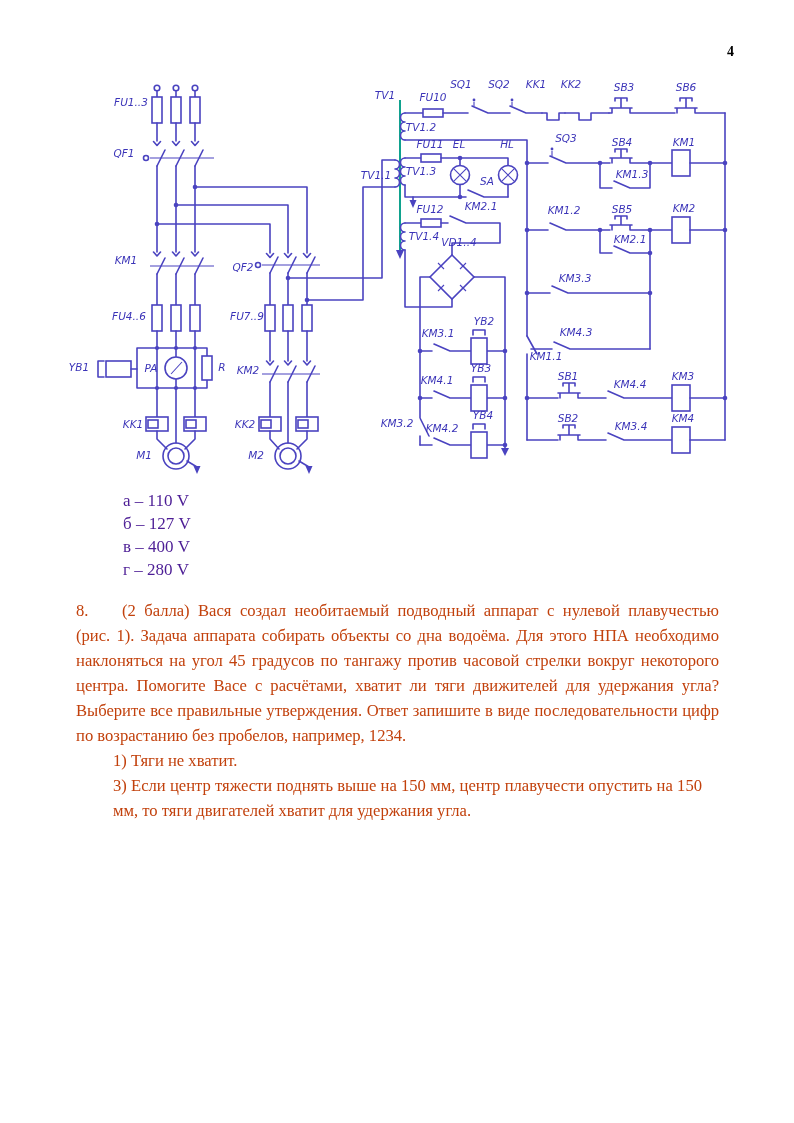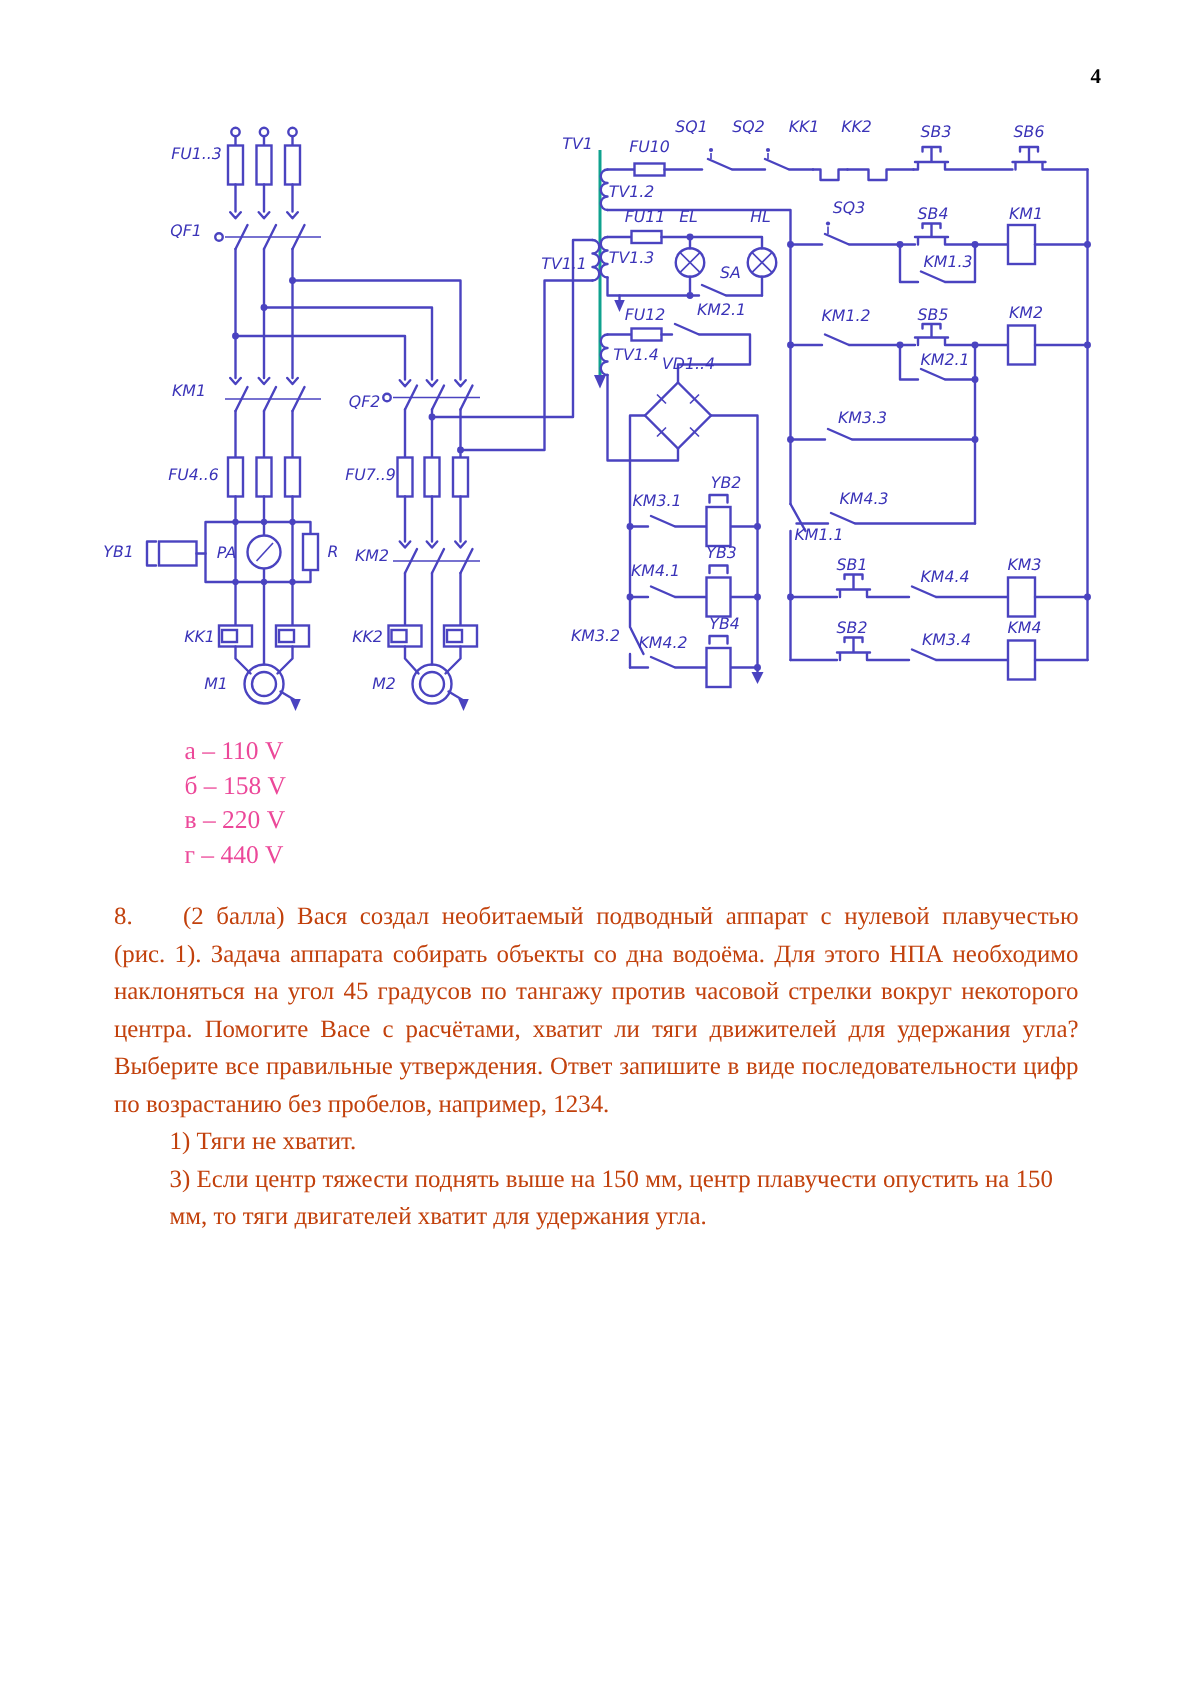--- a/index.html
+++ b/index.html
@@ -26,7 +26,7 @@
   }
   .options{
     position:absolute;left:123px;top:489px;
-    font-size:17px;line-height:23px;color:#ec4899;
+    font-size:17px;line-height:23px;color:#4c1d95;
   }
   .question{
     position:absolute;left:76px;top:598px;width:643px;

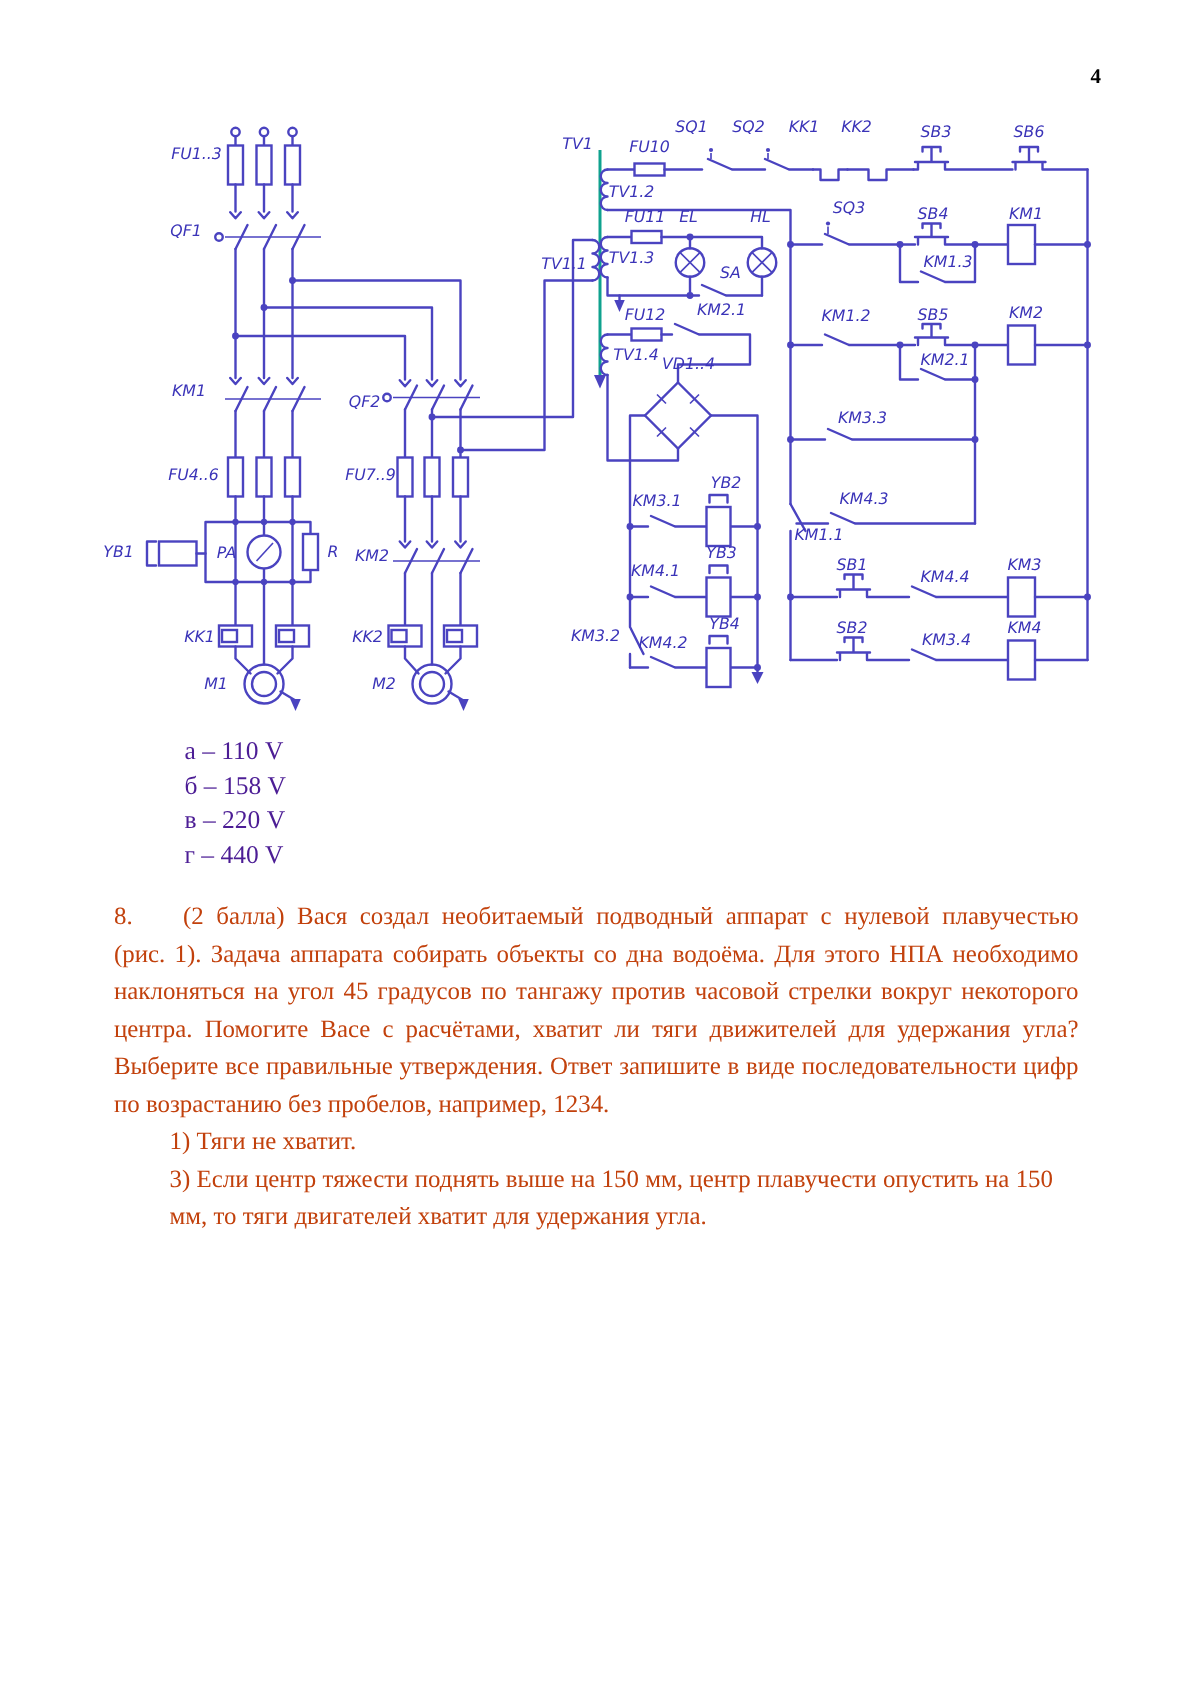--- a/index.html
+++ b/index.html
@@ -362,7 +362,7 @@
 
 <div class="options">
   <div>а – 110 V</div>
-  <div>б – 158 V</div>
+  <div>б – 127 V</div>
   <div>в – 220 V</div>
   <div>г – 440 V</div>
 </div>

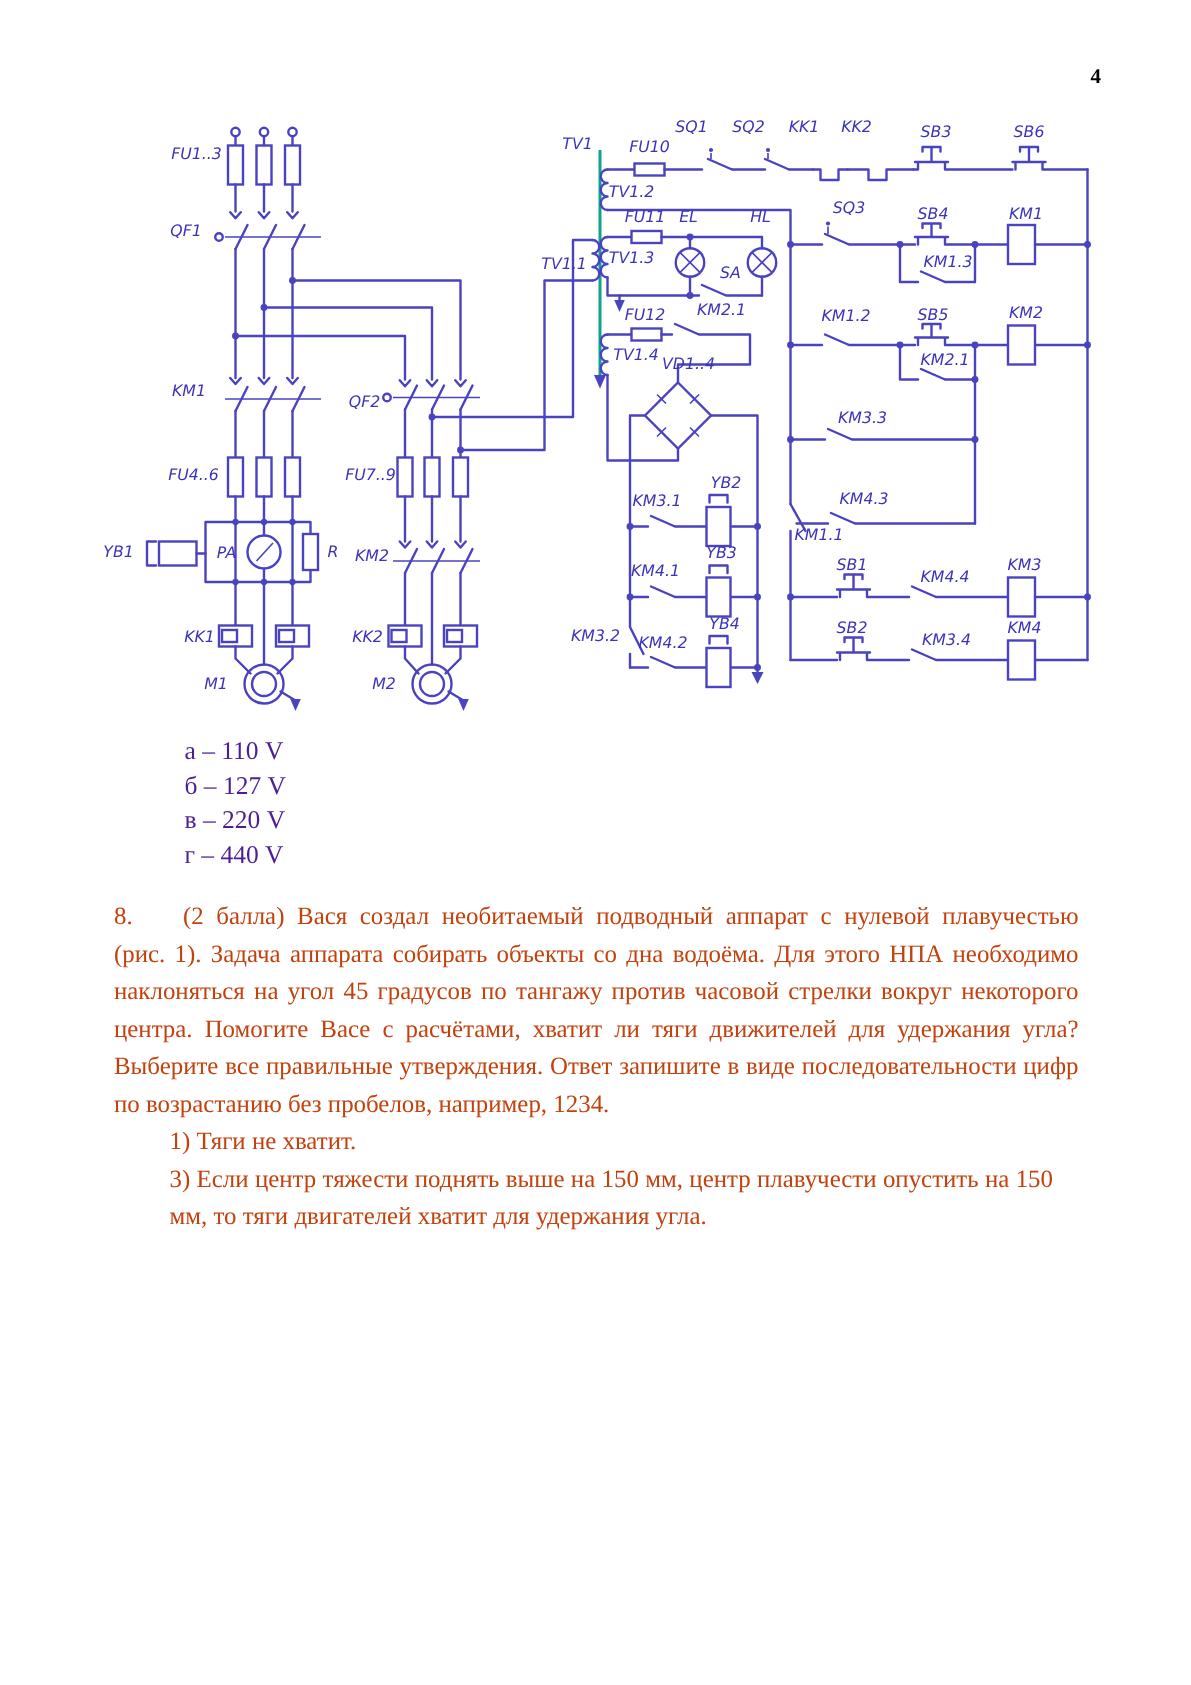--- a/index.html
+++ b/index.html
@@ -363,7 +363,7 @@
 <div class="options">
   <div>а – 110 V</div>
   <div>б – 127 V</div>
-  <div>в – 220 V</div>
+  <div>в – 400 V</div>
   <div>г – 440 V</div>
 </div>
 

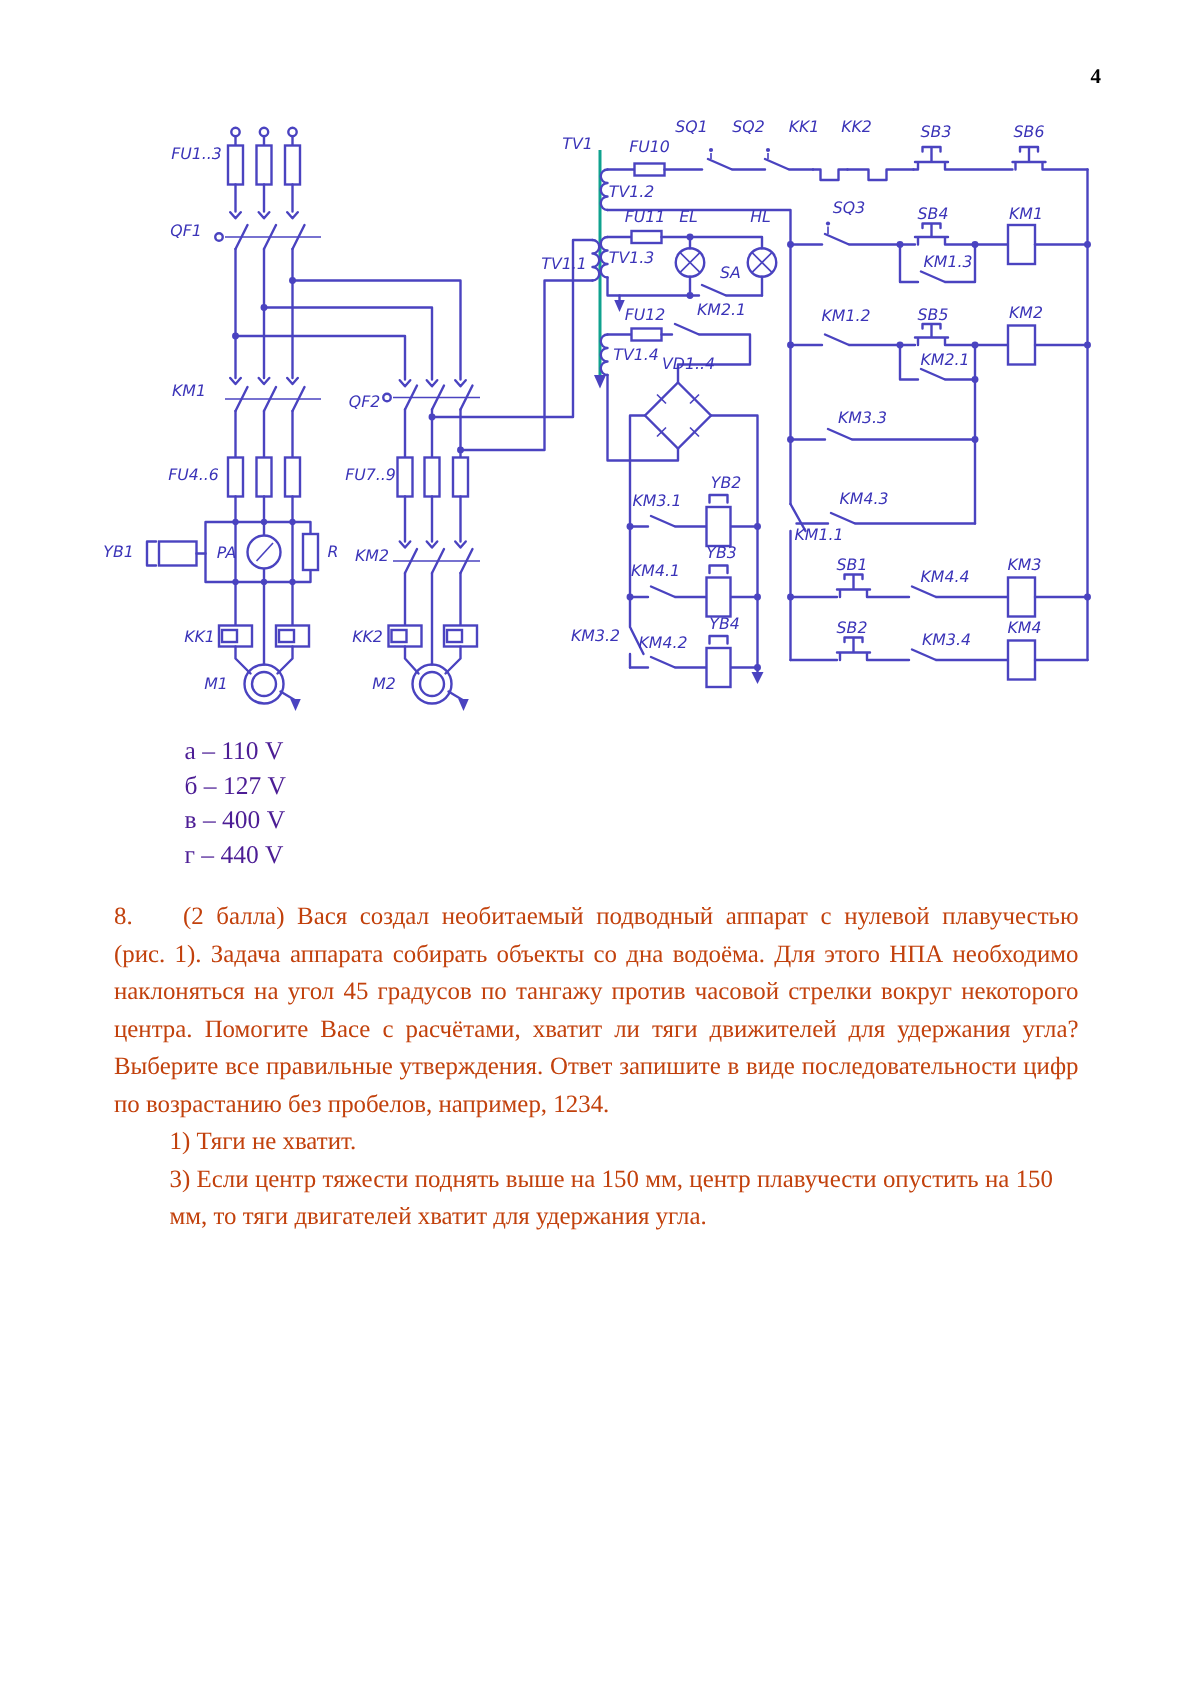--- a/index.html
+++ b/index.html
@@ -364,7 +364,7 @@
   <div>а – 110 V</div>
   <div>б – 127 V</div>
   <div>в – 400 V</div>
-  <div>г – 440 V</div>
+  <div>г – 280 V</div>
 </div>
 
 <div class="question">

